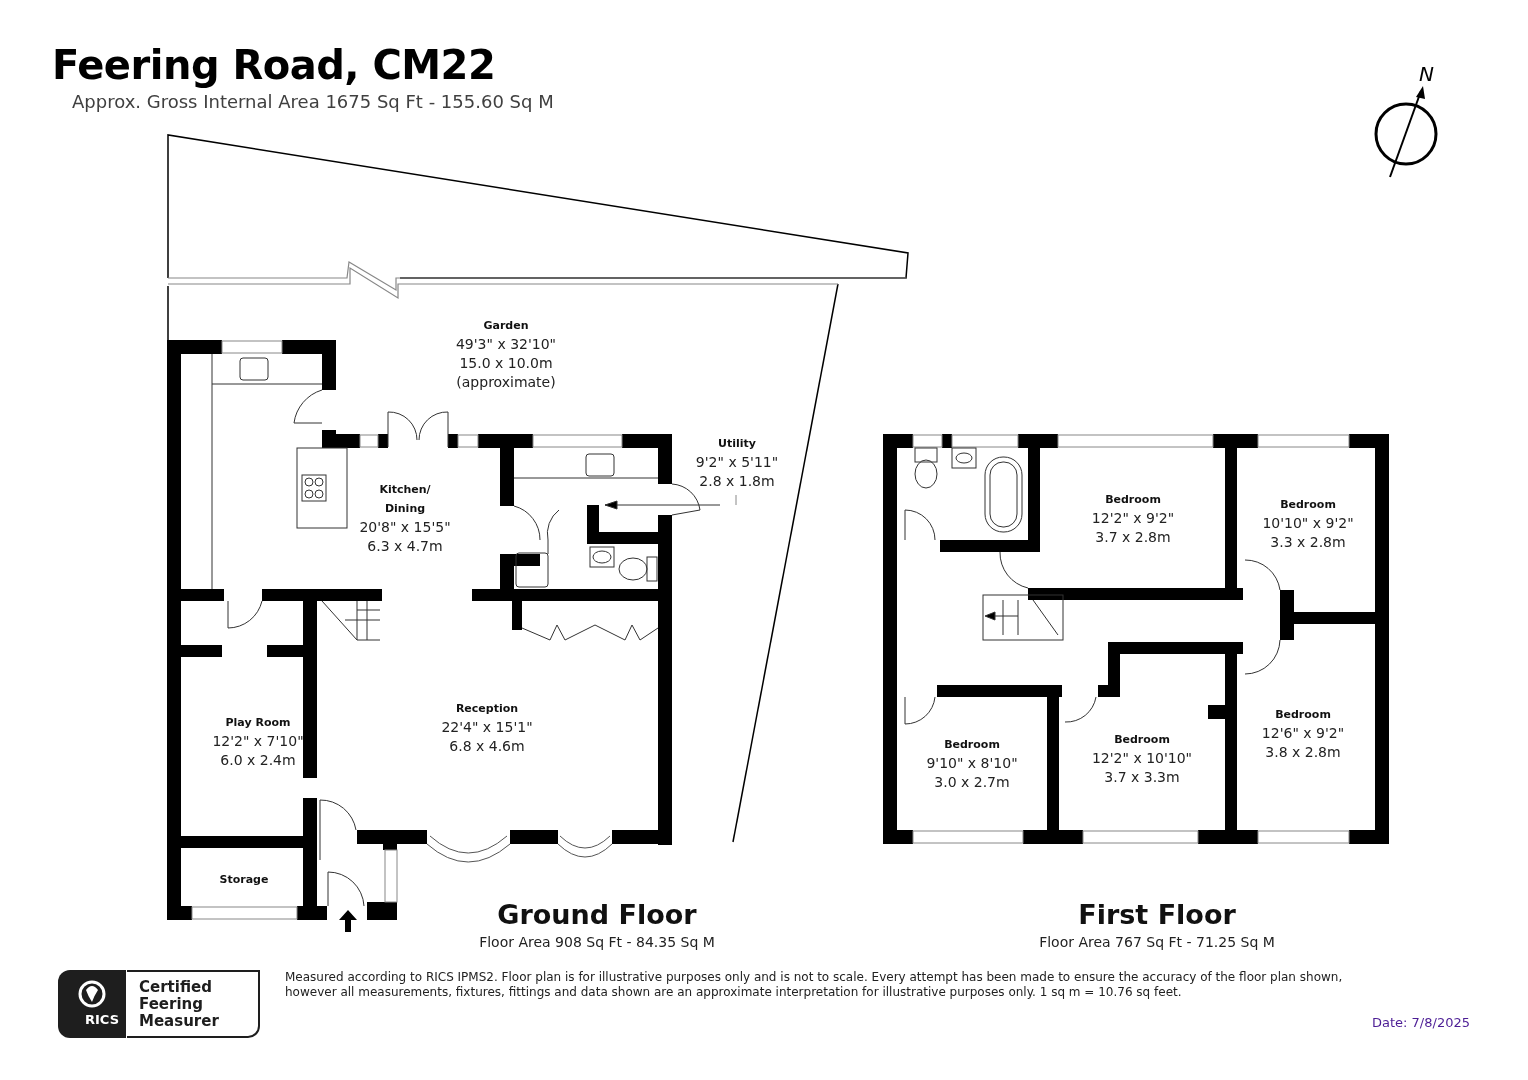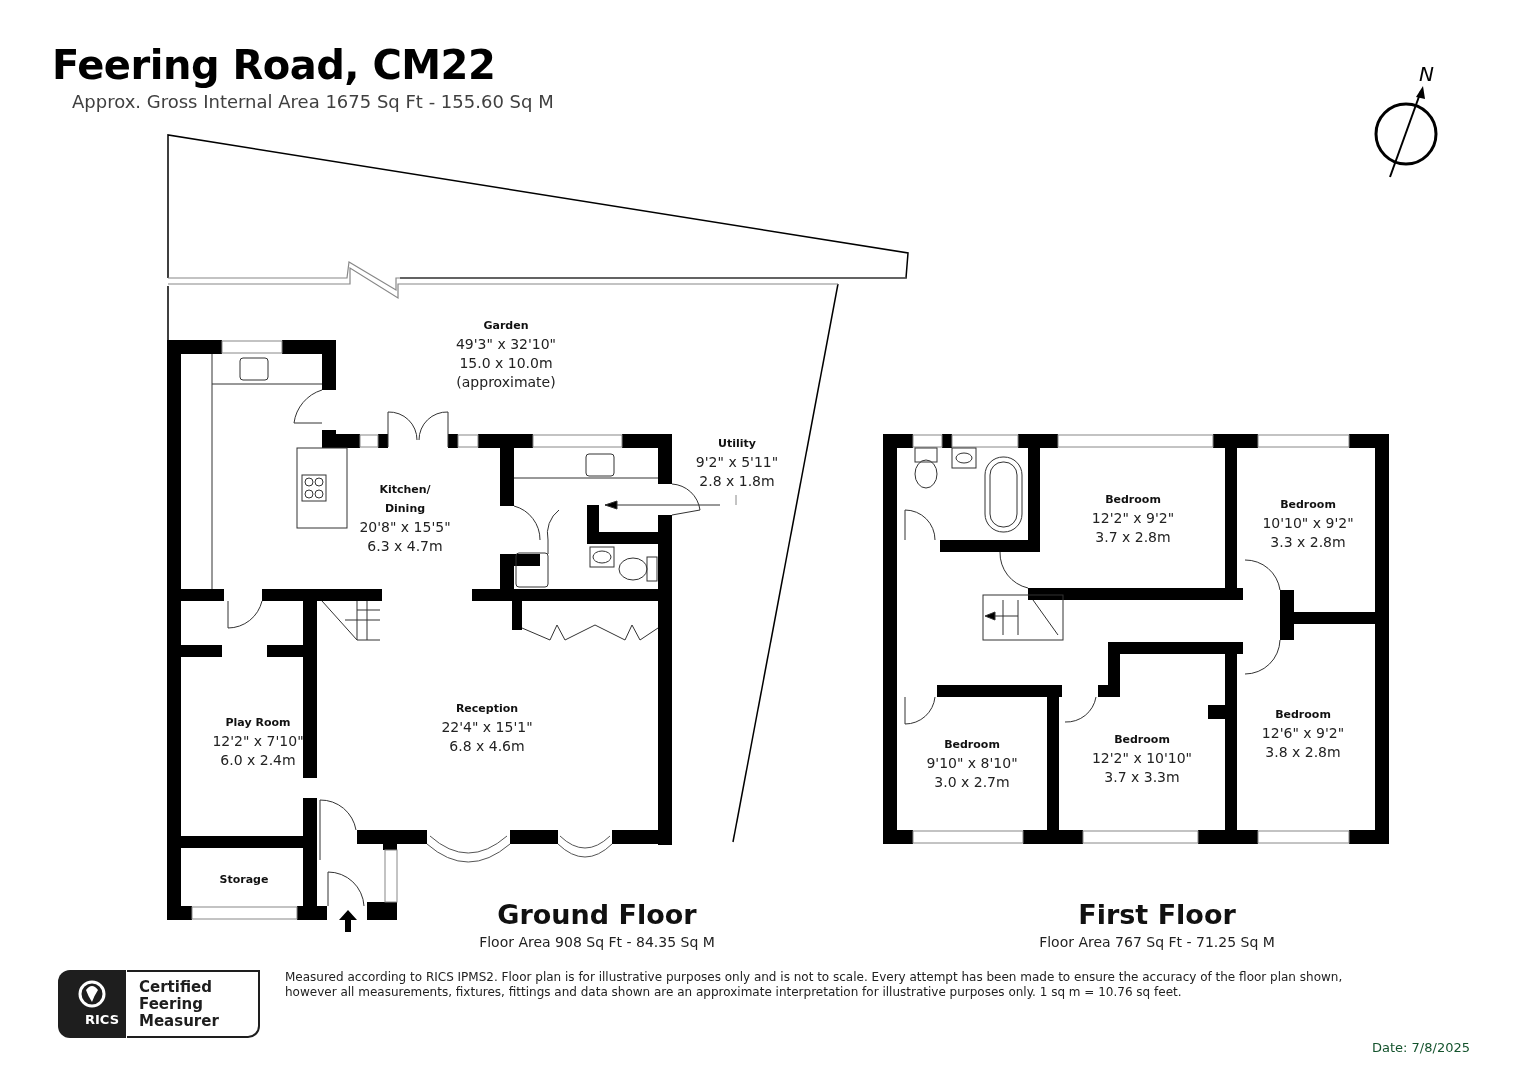--- a/index.html
+++ b/index.html
@@ -15,7 +15,7 @@
     .floor-title .name { font-size: 27px; font-weight: bold; color: #111; }
     .floor-title .area { font-size: 14px; color: #222; margin-top: 4px; }
     .disclaimer { left: 285px; top: 970px; width: 1190px; font-size: 12px; line-height: 15px; color: #222; }
-    .date { right: 58px; top: 1015px; font-size: 13px; color: #14532d; margin-top: 25px; }
+    .date { right: 58px; top: 1015px; font-size: 13px; color: #4c1d95; }
     .rics { left: 58px; top: 970px; width: 203px; height: 68px; }
     .rics-dark { position: absolute; left: 0; top: 0; width: 68px; height: 68px; background: #1e1e1e; border-radius: 12px 0 0 12px; }
     .rics-word { position: absolute; left: 0; top: 42px; width: 88px; text-align: center; color: #fff; font-weight: bold; font-size: 13px; letter-spacing: 0px; }

